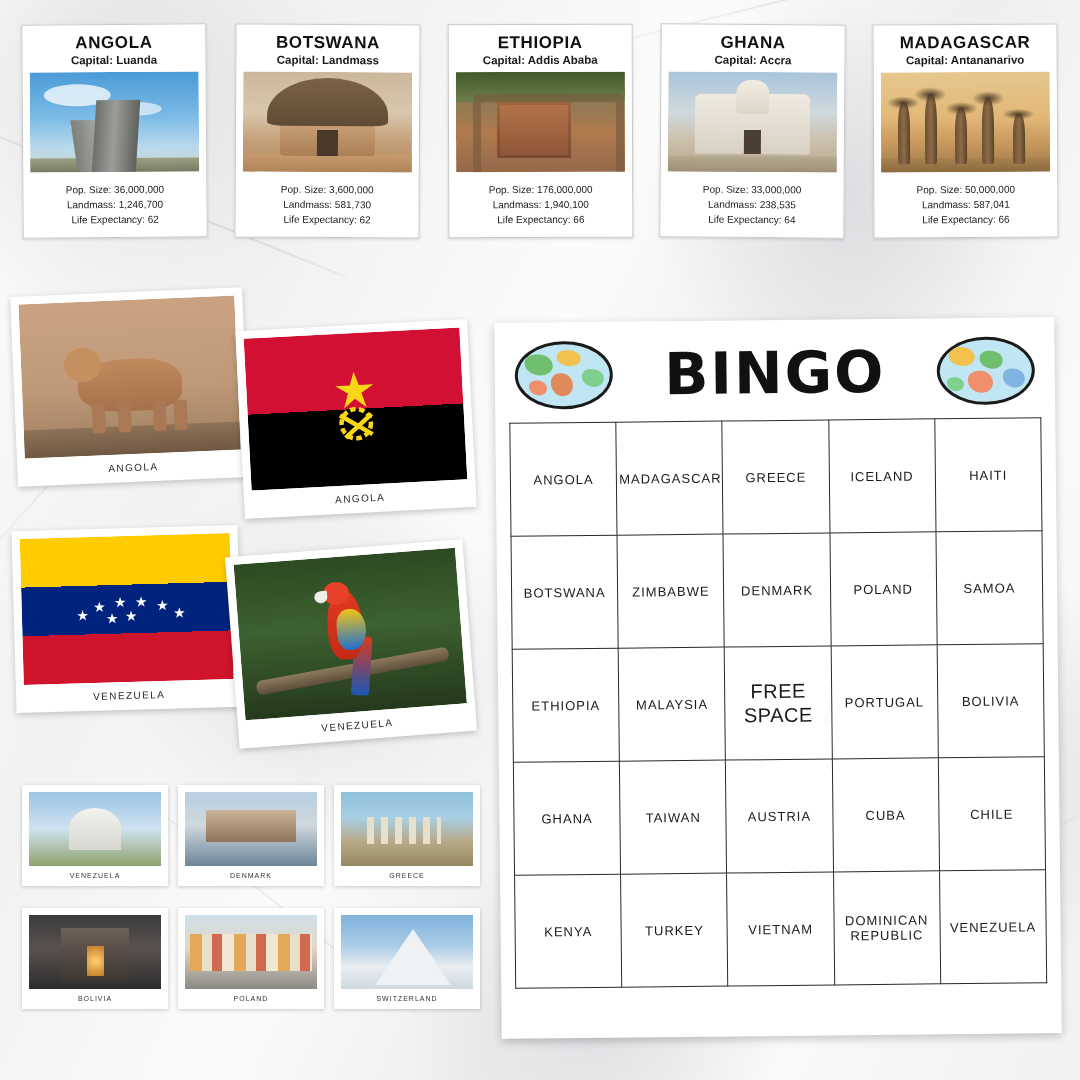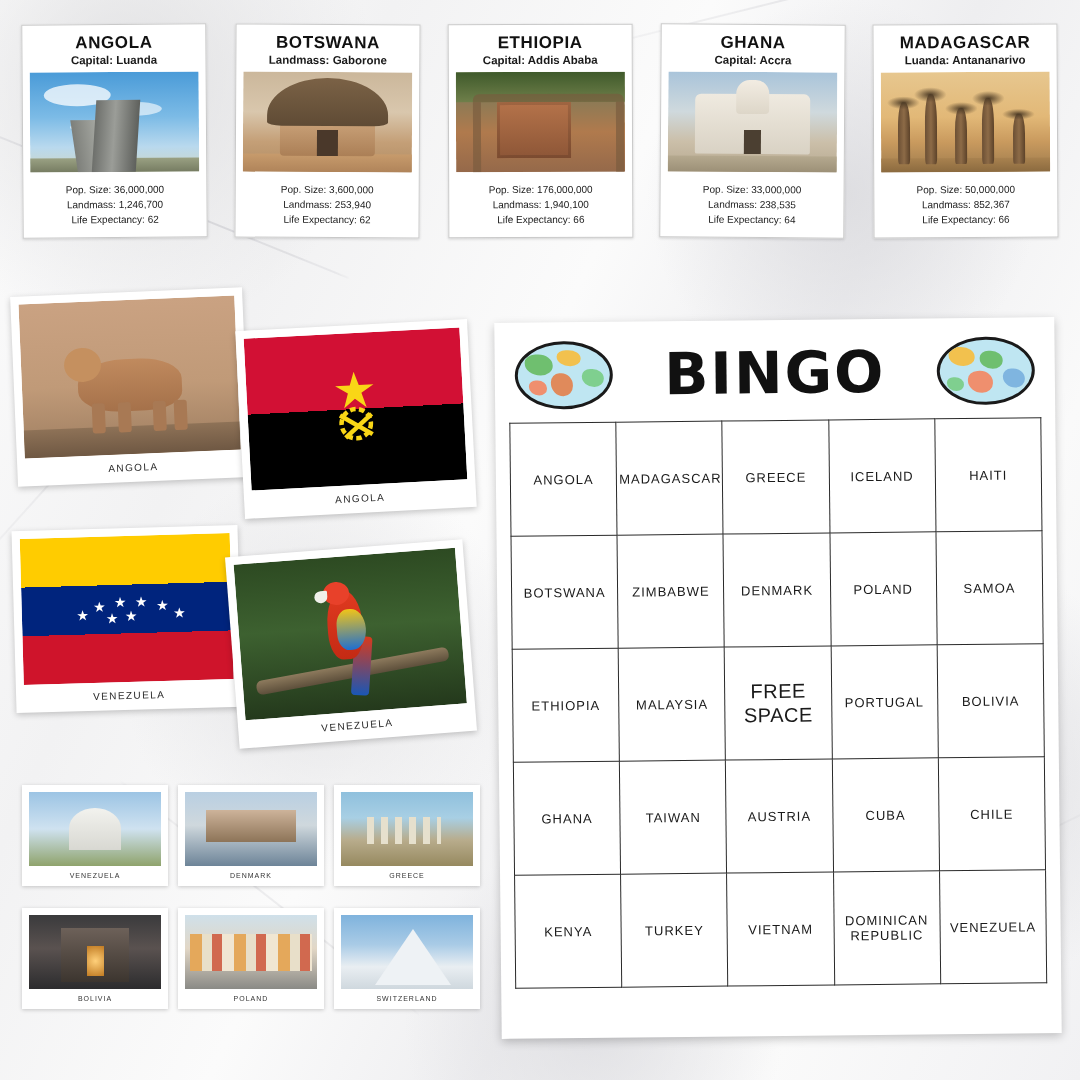--- a/index.html
+++ b/index.html
@@ -424,7 +424,7 @@
 
     <div class="country-card" style="transform:rotate(0.3deg);">
       <div class="cname">BOTSWANA</div>
-      <div class="ccap">Landmass: Gaborone</div>
+      <div class="ccap">Capital: Landmass</div>
       <div class="cphoto">
         <div class="ph botswana"></div>
         <div class="bots-ground"></div>

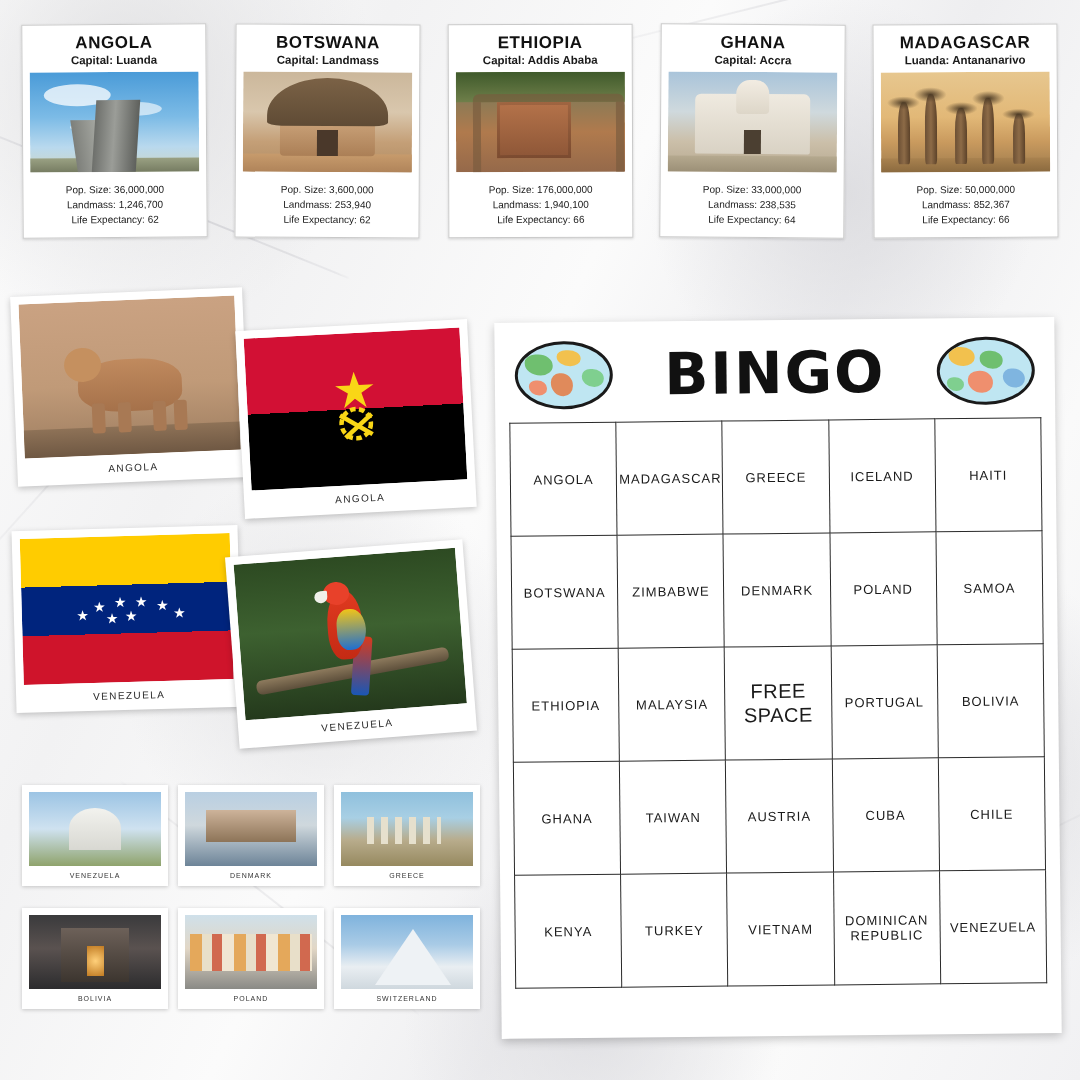--- a/index.html
+++ b/index.html
@@ -474,7 +474,7 @@
 
     <div class="country-card" style="transform:rotate(-0.3deg);">
       <div class="cname">MADAGASCAR</div>
-      <div class="ccap">Luanda: Antananarivo</div>
+      <div class="ccap">Capital: Antananarivo</div>
       <div class="cphoto">
         <div class="ph madagascar"></div>
         <div class="mad-ground"></div>

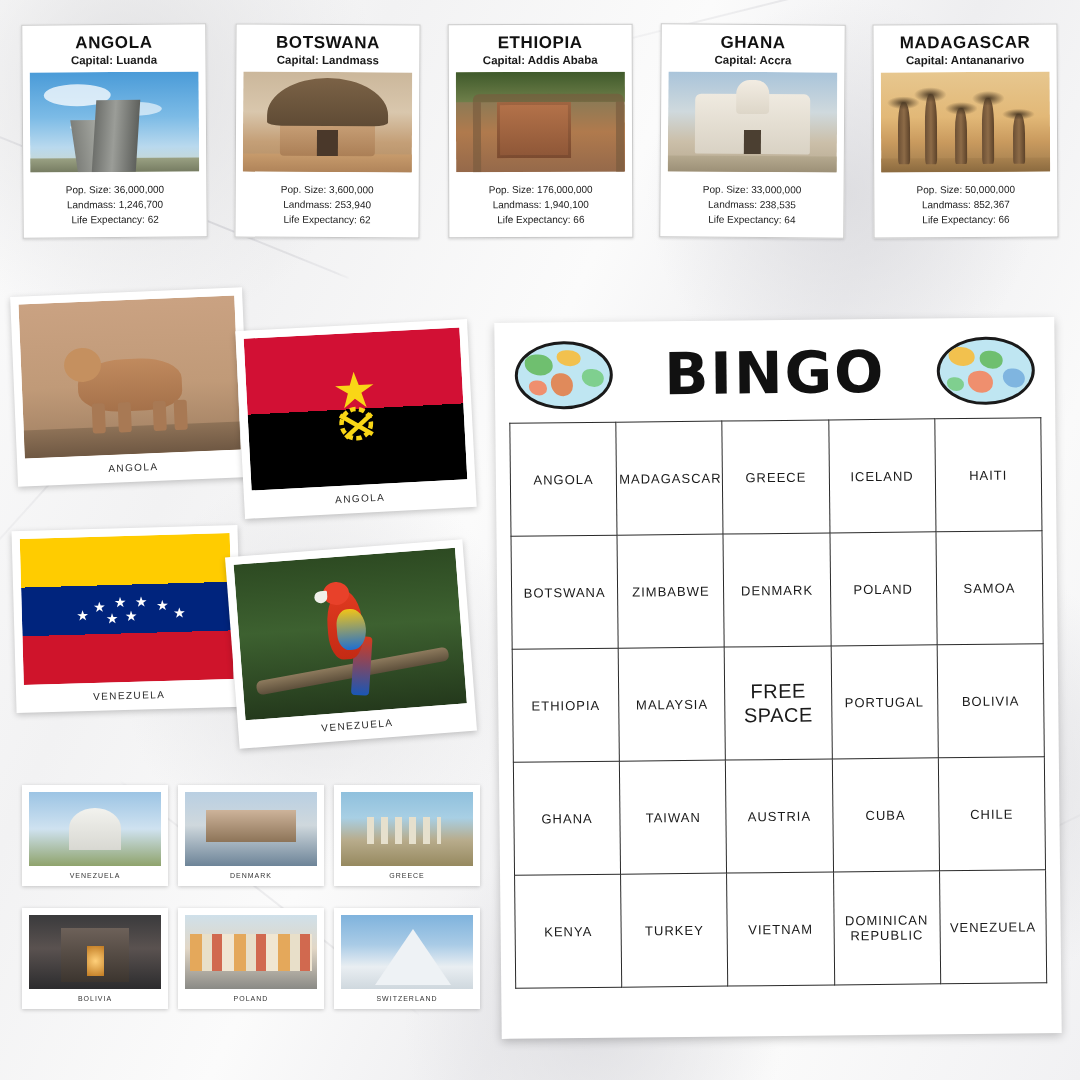--- a/index.html
+++ b/index.html
@@ -434,7 +434,7 @@
       </div>
       <div class="cstats">
         <div>Pop. Size: 3,600,000</div>
-        <div>Landmass: 253,940</div>
+        <div>Landmass: 581,730</div>
         <div>Life Expectancy: 62</div>
       </div>
     </div>

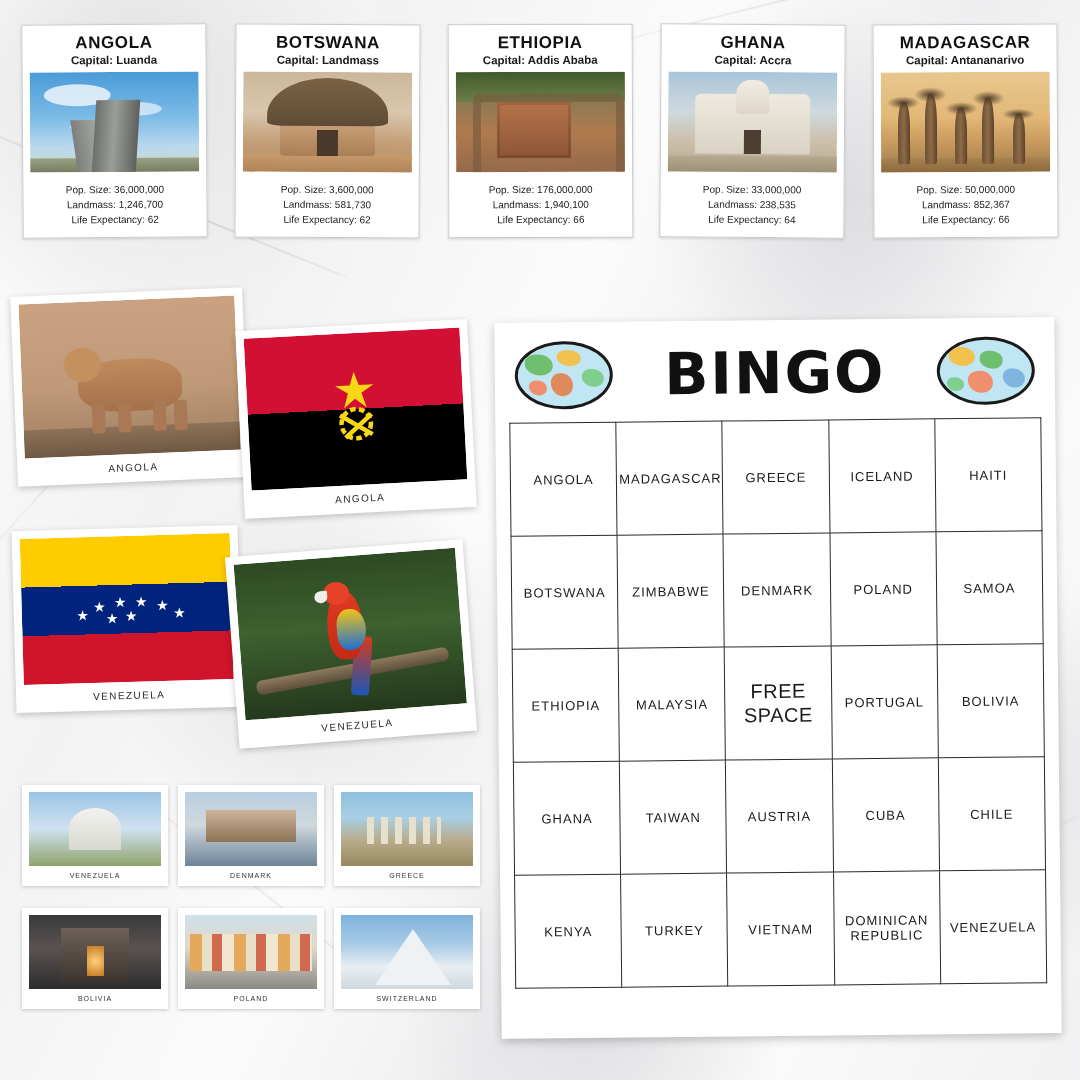--- a/index.html
+++ b/index.html
@@ -486,7 +486,7 @@
       </div>
       <div class="cstats">
         <div>Pop. Size: 50,000,000</div>
-        <div>Landmass: 852,367</div>
+        <div>Landmass: 587,041</div>
         <div>Life Expectancy: 66</div>
       </div>
     </div>

